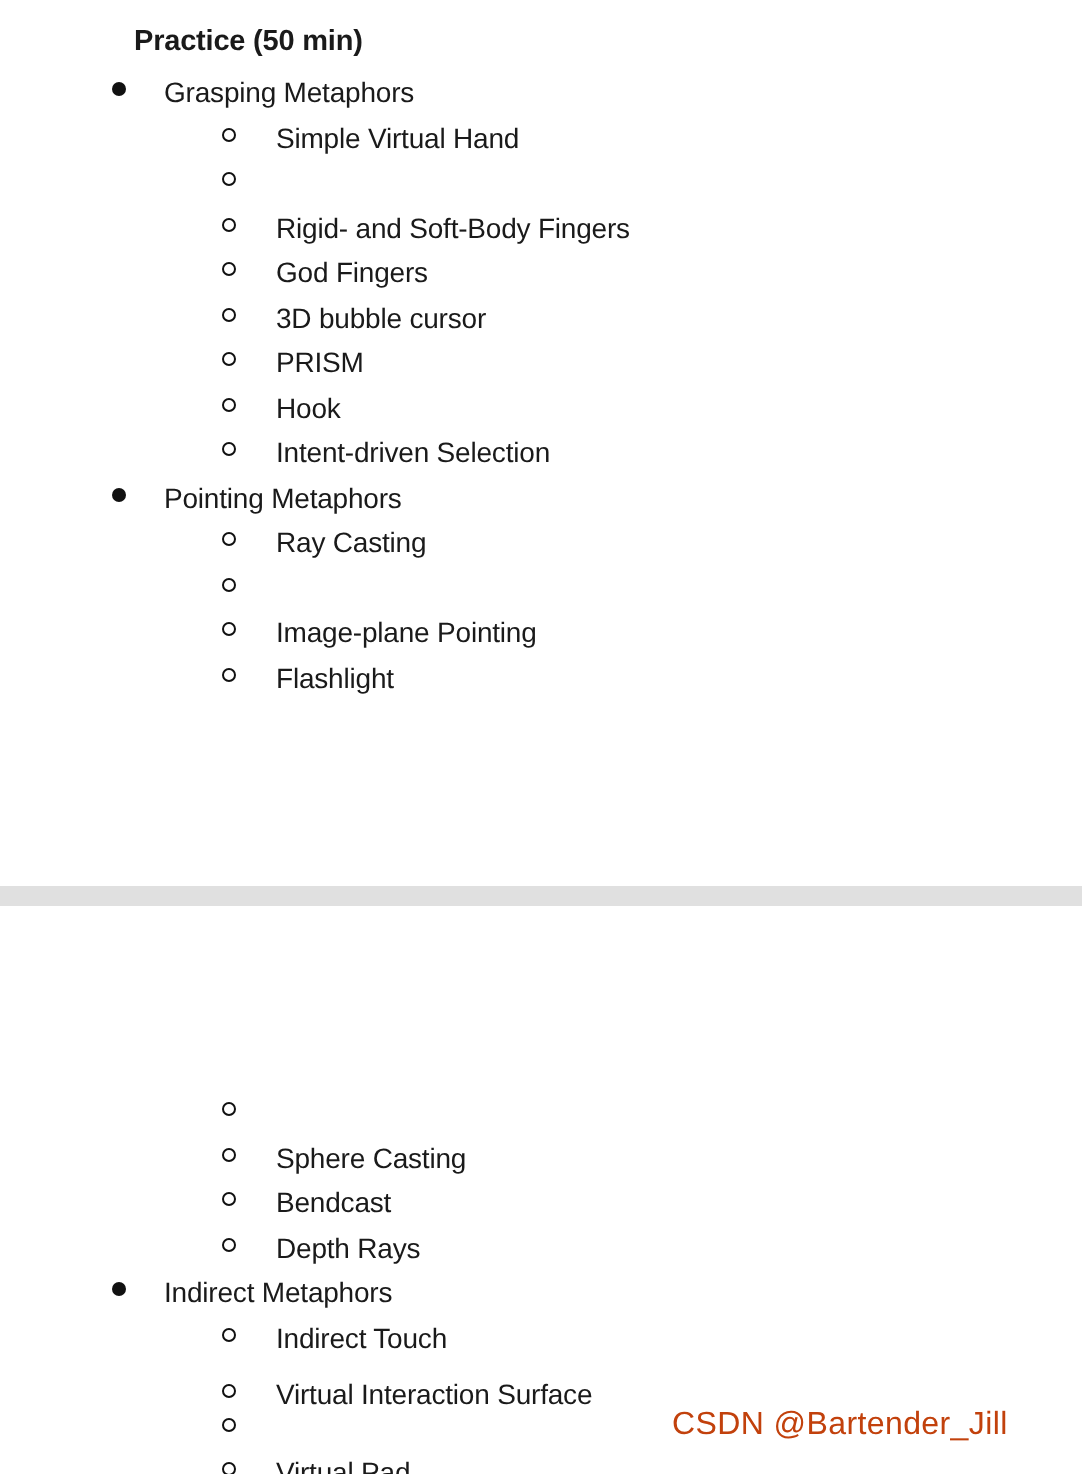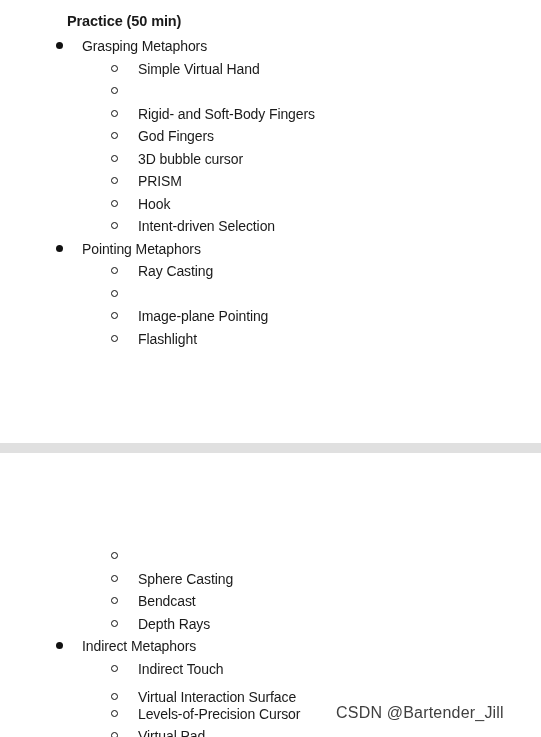--- a/index.html
+++ b/index.html
@@ -218,7 +218,6 @@
       </div>
       <div class="row lvl2" style="top: 249.5px;">
         <span class="marker"><span class="ring"></span></span>
-        <span class="label">Levels-of-Precision Cursor</span>
       </div>
       <div class="row lvl2" style="top: 272px;">
         <span class="marker"><span class="ring"></span></span>

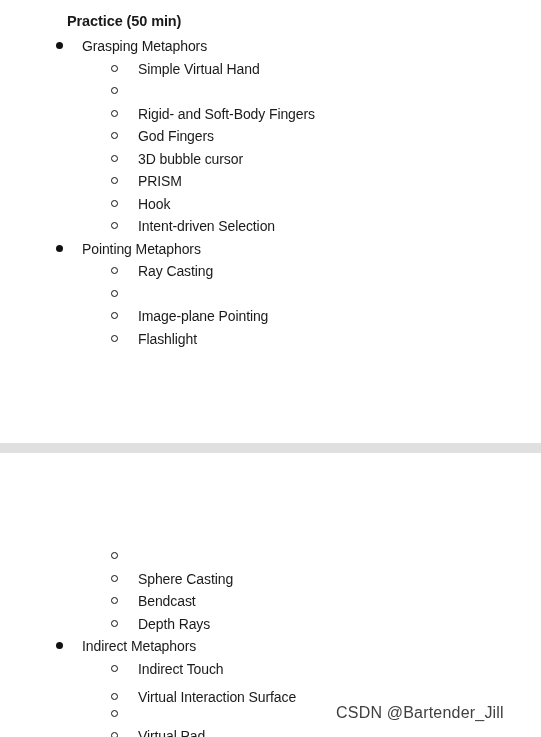--- a/index.html
+++ b/index.html
@@ -116,7 +116,7 @@
     top: 703px;
     font-size: 16px;
     line-height: 20px;
-    color: #404040;
+    color: #c2410c;
     white-space: nowrap;
     letter-spacing: 0.2px;
     font-family: "Liberation Sans", sans-serif;

